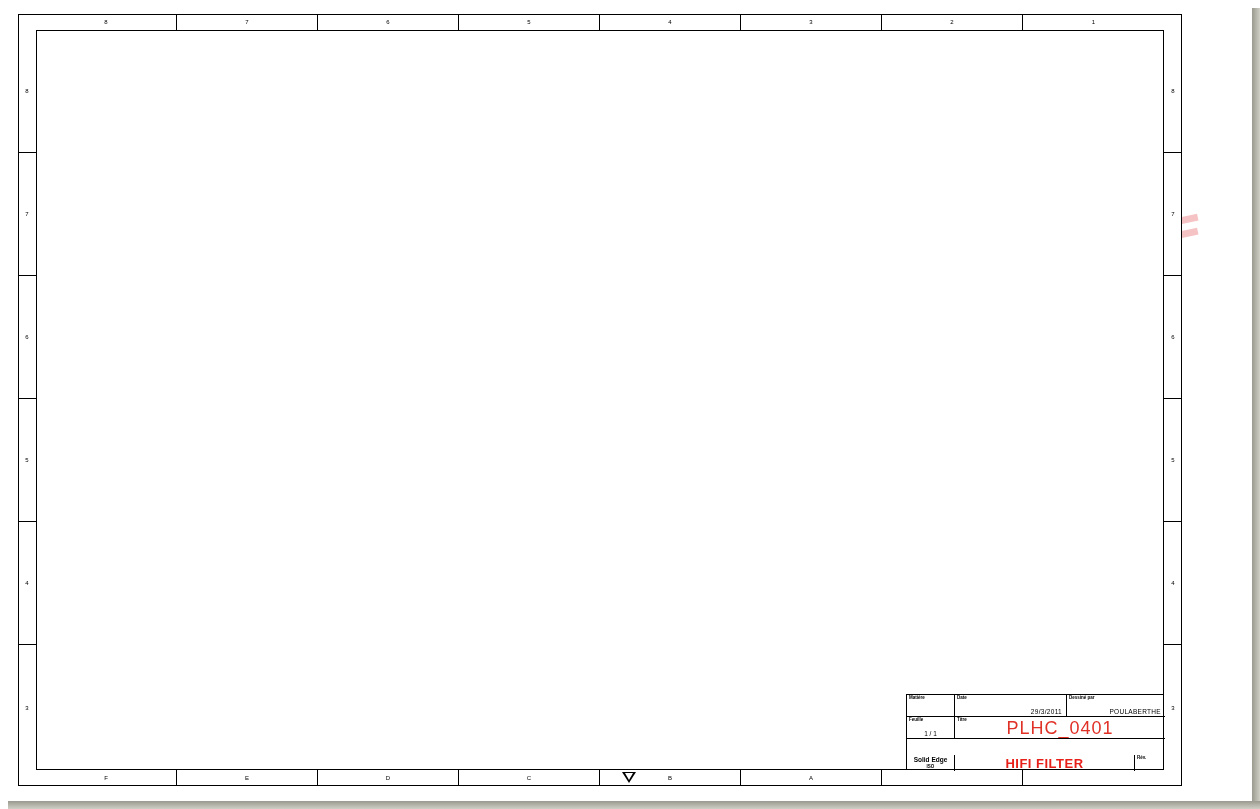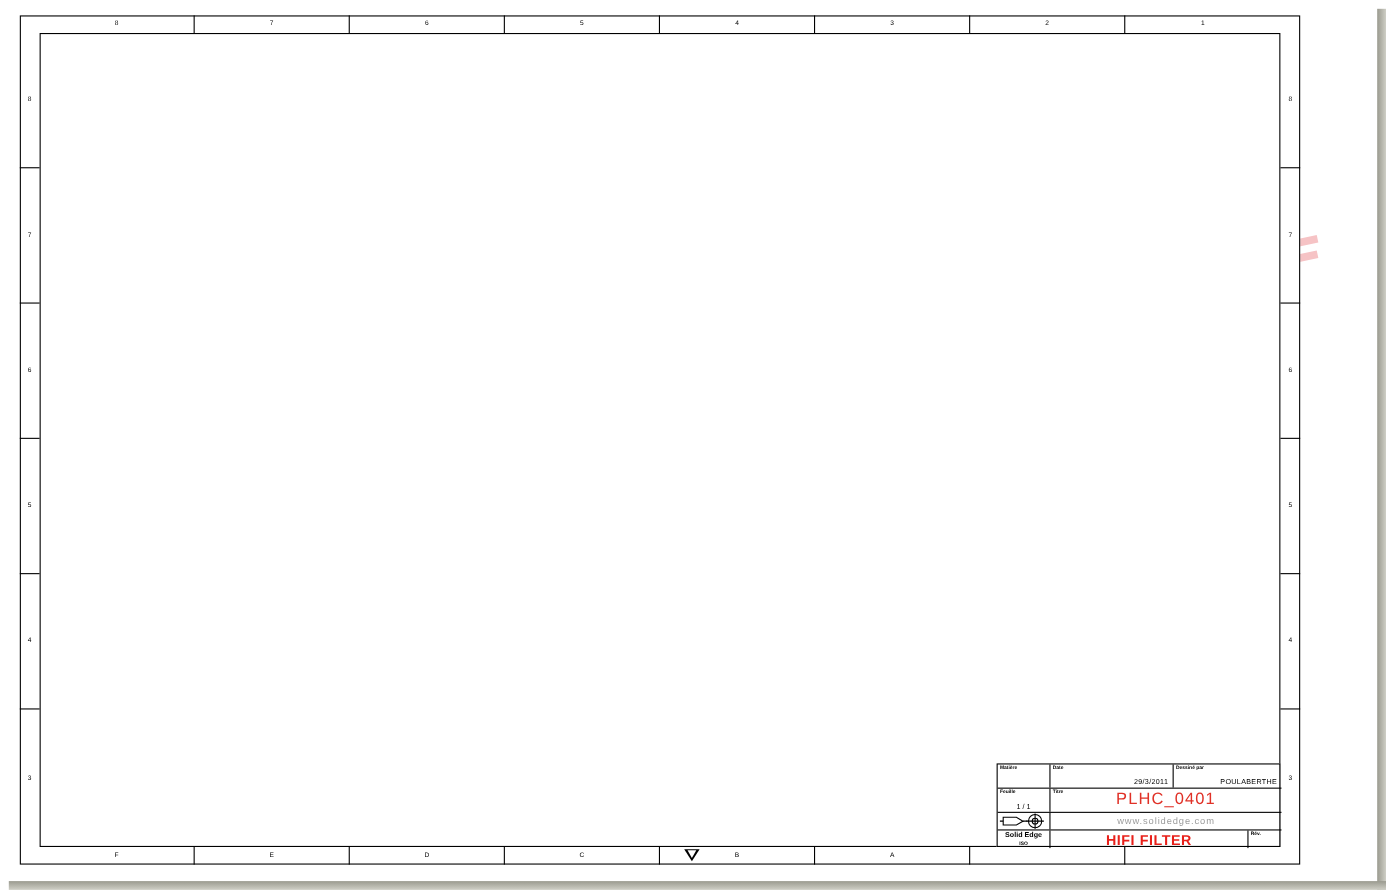--- a/index.html
+++ b/index.html
@@ -136,7 +136,7 @@
   }
   .tb-part {
     position: absolute; left: 0; right: 0; top: 1px; text-align: center;
-    font-size: 15px; color: #e03127; letter-spacing: 1px;
+    font-size: 18px; color: #e03127; letter-spacing: 1px;
     font-family: "Liberation Sans", sans-serif;
   }
   .tb-url {

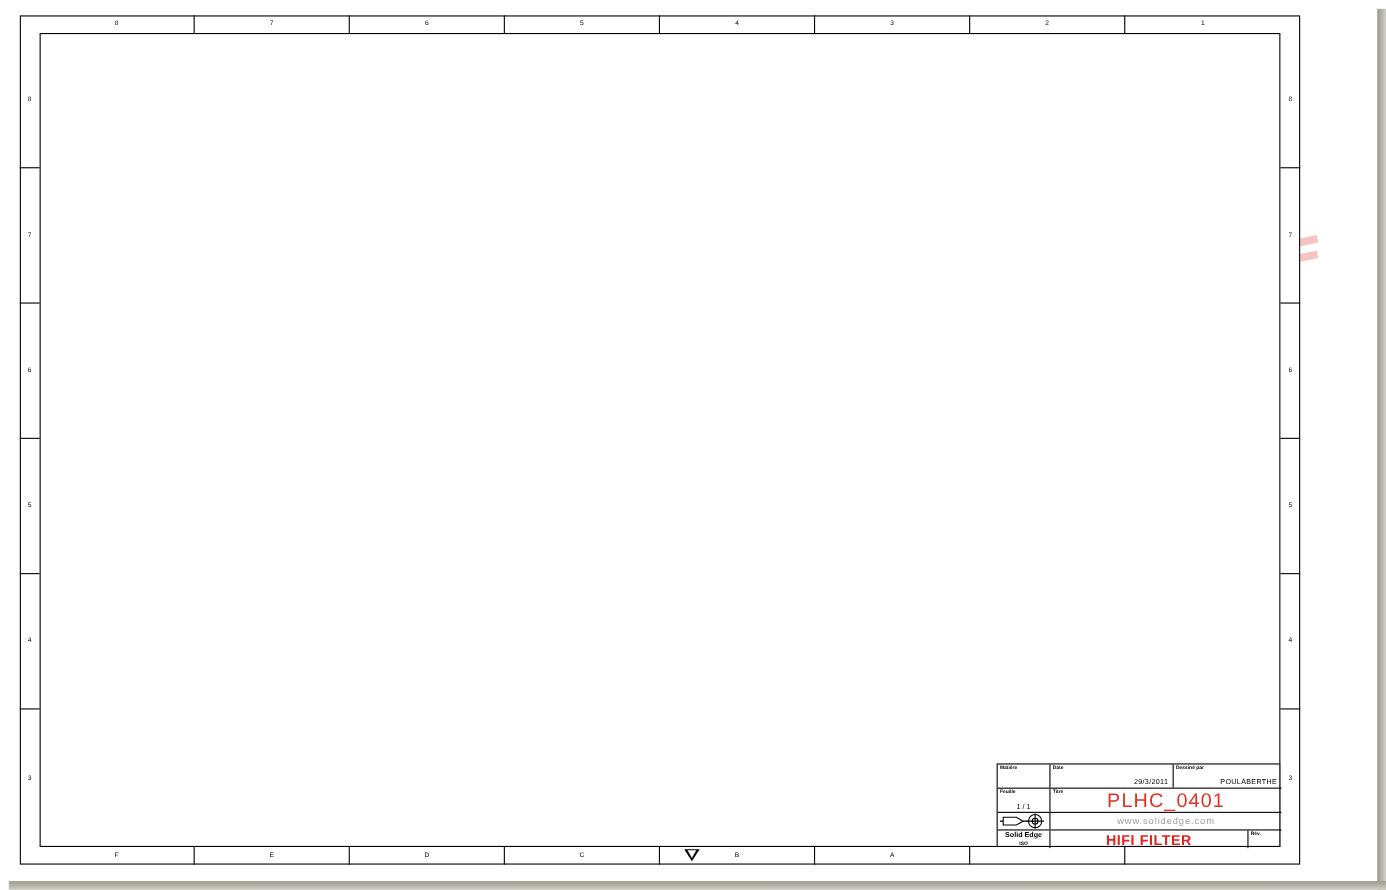--- a/index.html
+++ b/index.html
@@ -646,24 +646,6 @@
       </div>
     </div>
 
-    <div class="tb-row tb-r3">
-      <div class="tb-cell" style="left:0px; width:48px;">
-        <svg width="46" height="15" viewBox="0 0 46 15" style="position:absolute;left:1px;top:0px;">
-          <g stroke="#000" stroke-width="1" fill="none">
-            <path d="M4,4 L16,4 L22,7.5 L16,11 L4,11 Z"></path>
-            <line x1="1" y1="7.5" x2="4" y2="7.5"></line>
-            <line x1="22" y1="7.5" x2="26" y2="7.5"></line>
-            <circle cx="33" cy="7.5" r="6"></circle>
-            <circle cx="33" cy="7.5" r="2.6"></circle>
-            <line x1="25" y1="7.5" x2="41" y2="7.5"></line>
-            <line x1="33" y1="0.5" x2="33" y2="14.5"></line>
-          </g>
-        </svg>
-      </div>
-      <div class="tb-cell last" style="left:48px; width:210px;">
-        <span class="tb-url">www.solidedge.com</span>
-      </div>
-    </div>
 
     <div class="tb-row tb-r4">
       <div class="tb-cell" style="left:0px; width:48px;">

